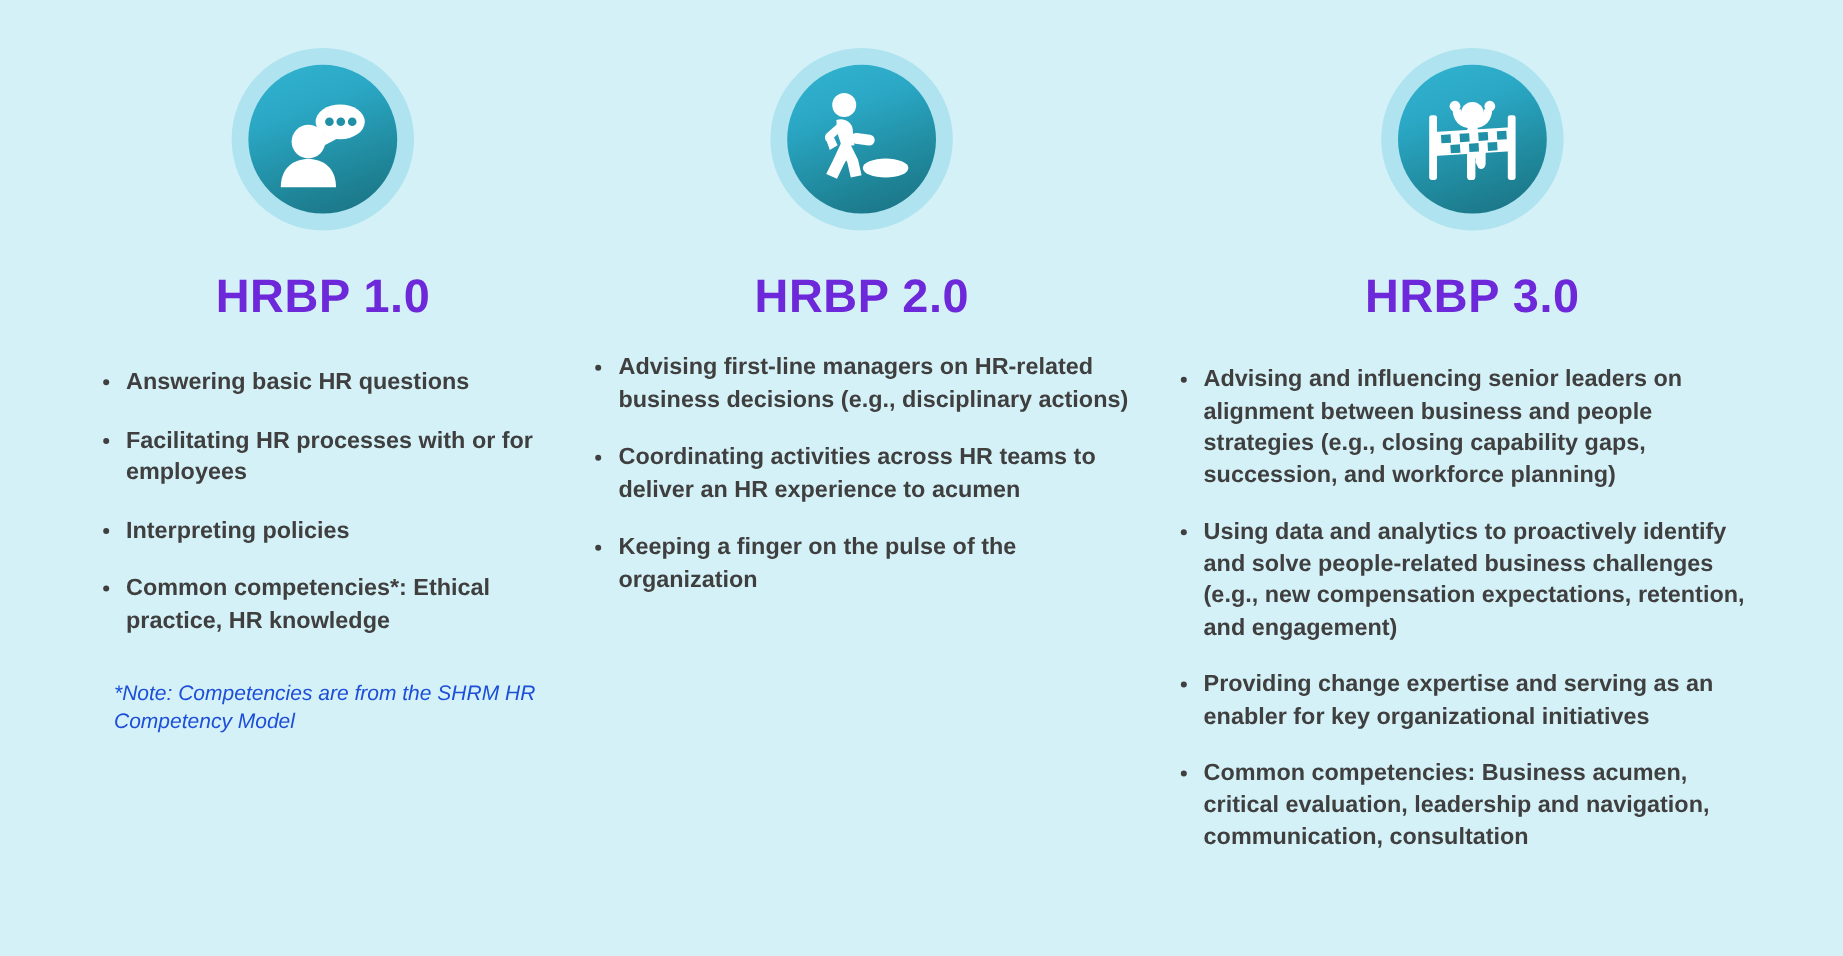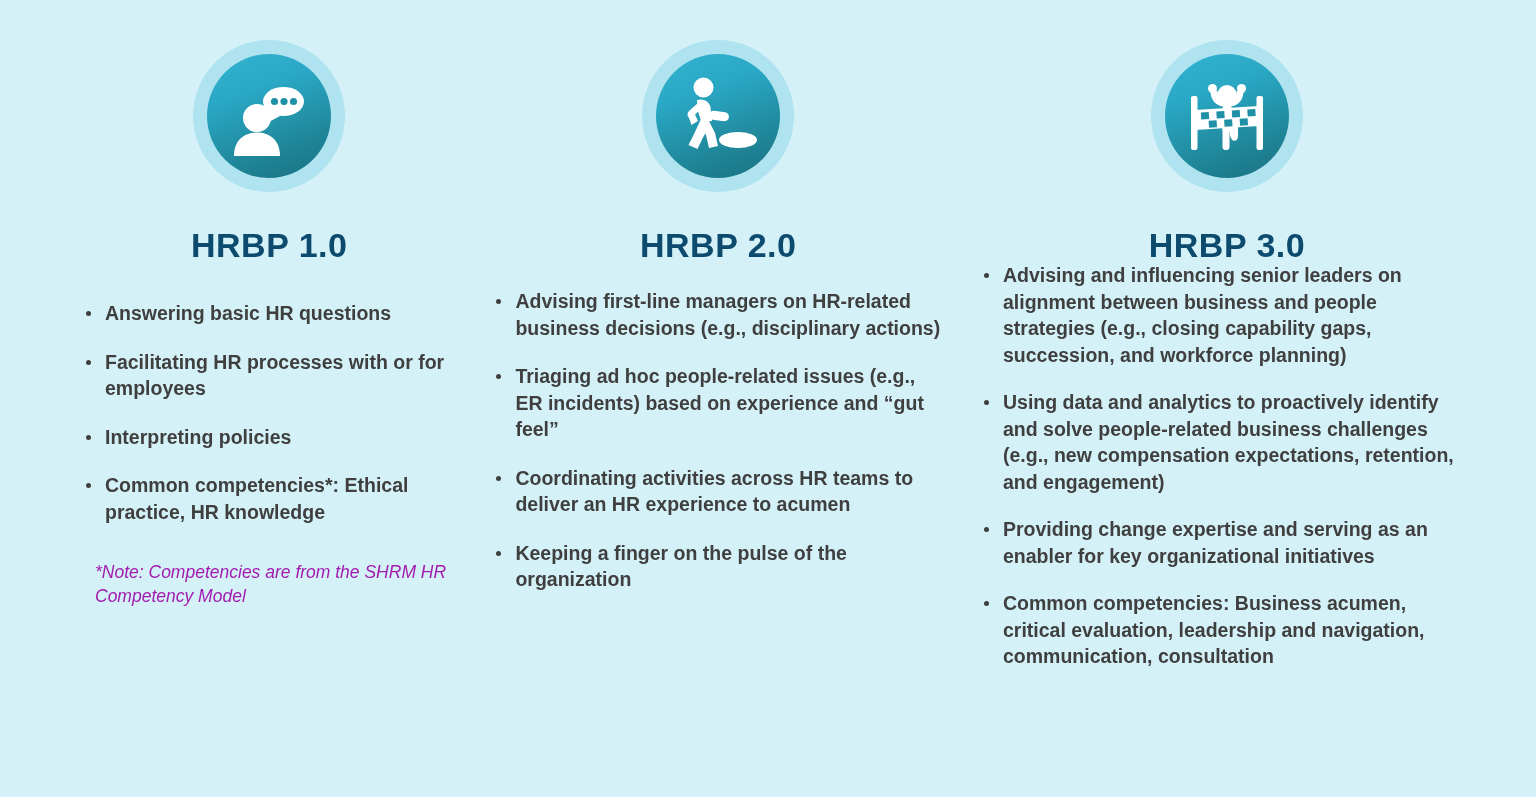--- a/index.html
+++ b/index.html
@@ -68,10 +68,10 @@
   
   .col-title {
     margin-top: 36px;
-    font-size: 34px;
+    font-size: 39px;
     font-weight: bold;
     letter-spacing: 0.5px;
-    color: #0c4a6e;
+    color: #6d28d9;
     text-align: center;
     line-height: 1;
     white-space: nowrap;

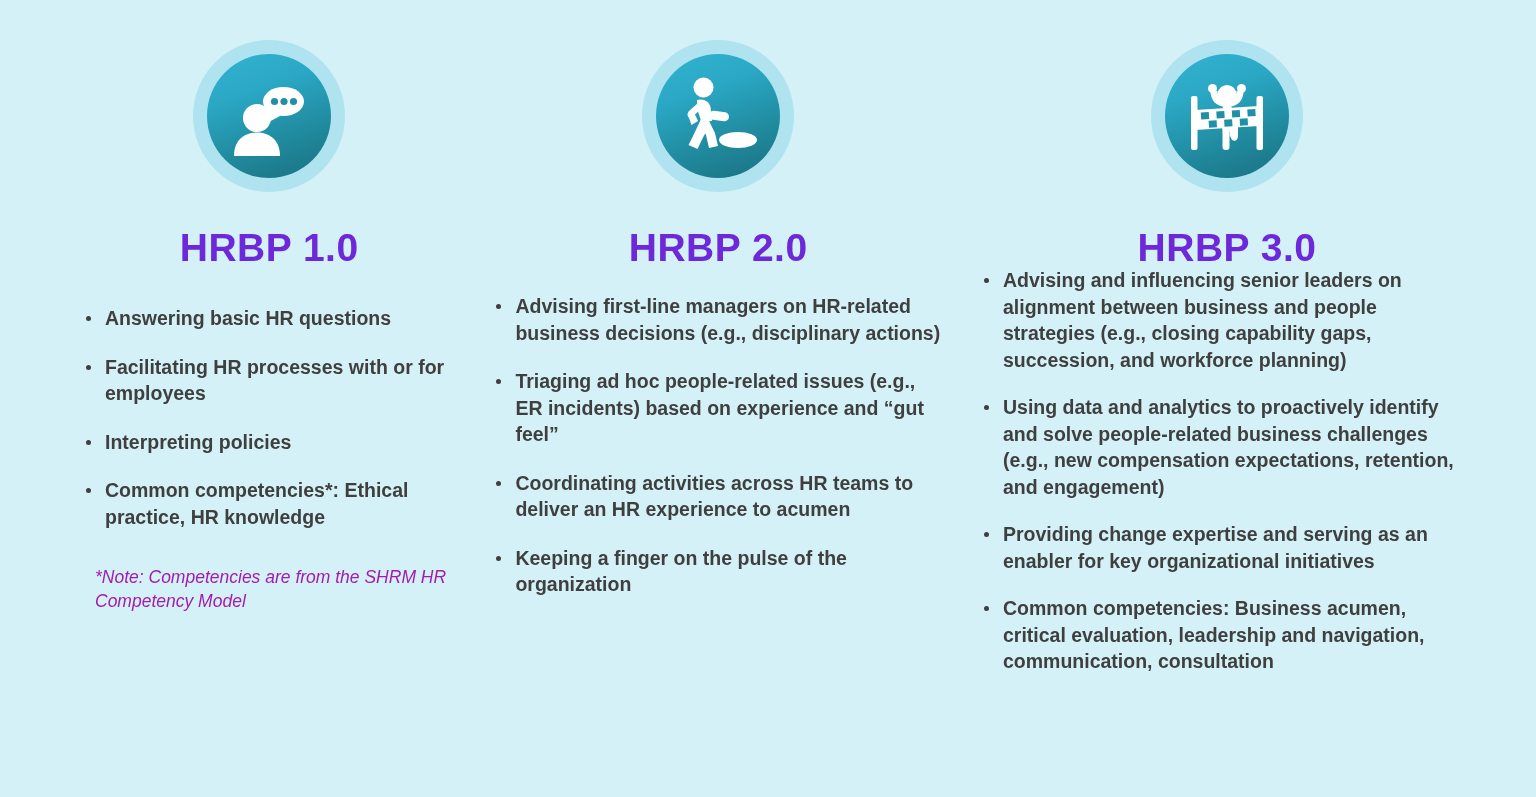--- a/index.html
+++ b/index.html
@@ -86,7 +86,7 @@
   }
   .col-1 .bullets { margin-top: 38px; }
   .col-2 .bullets { margin-top: 26px; }
-  .col-3 .bullets { }
+  .col-3 .bullets { margin-top: 36px; }
 
   .bullet {
     position: relative;

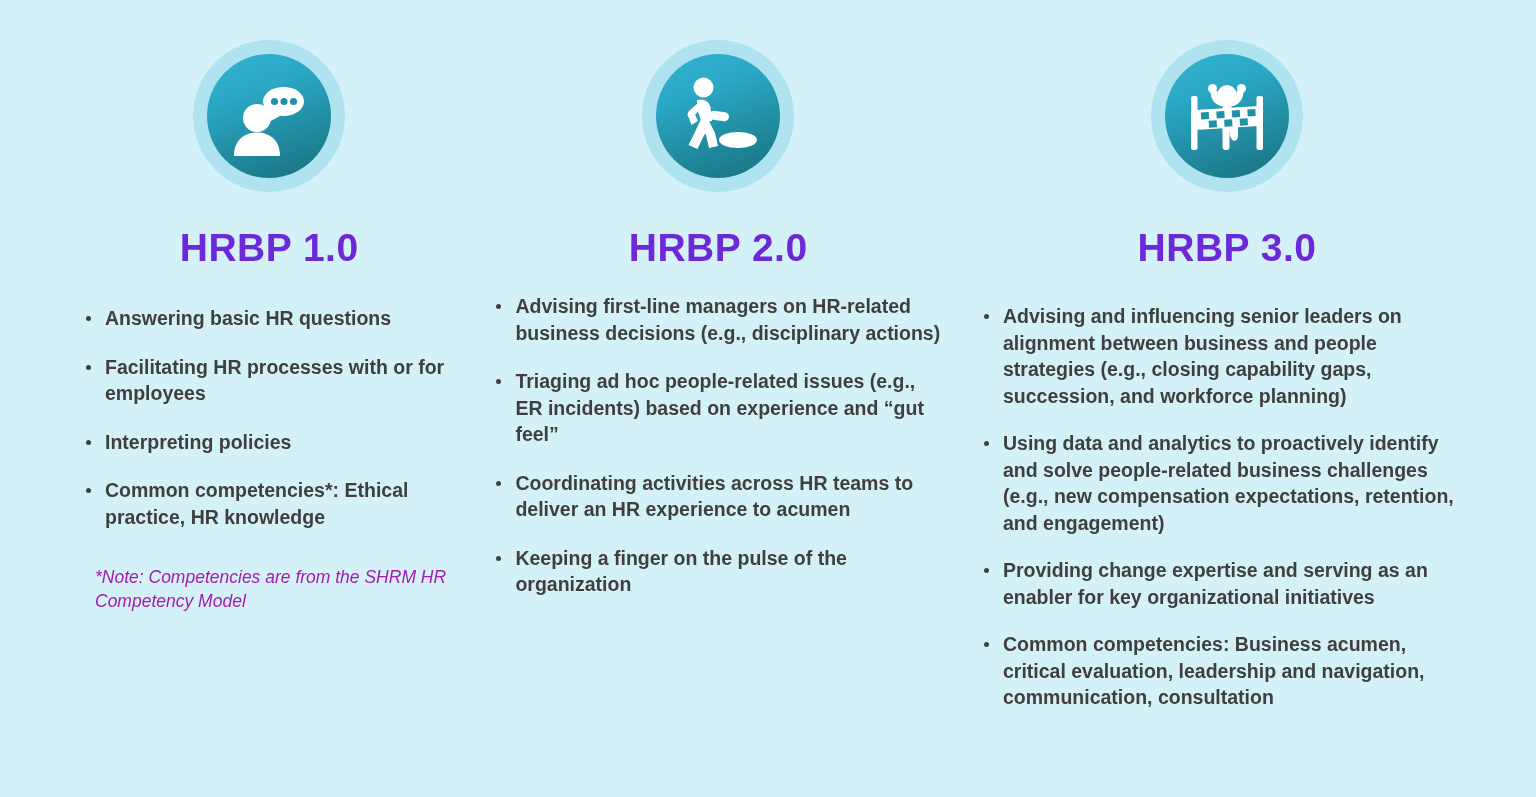--- a/index.html
+++ b/index.html
@@ -187,7 +187,6 @@
 
       <ul class="bullets">
         <li class="bullet">Advising first-line managers on HR-related business decisions (e.g., disciplinary actions)</li>
-        <li class="bullet">Triaging ad hoc people-related issues (e.g., ER incidents) based on experience and “gut feel”</li>
         <li class="bullet">Coordinating activities across HR teams to deliver an HR experience to acumen</li>
         <li class="bullet">Keeping a finger on the pulse of the organization</li>
       </ul>

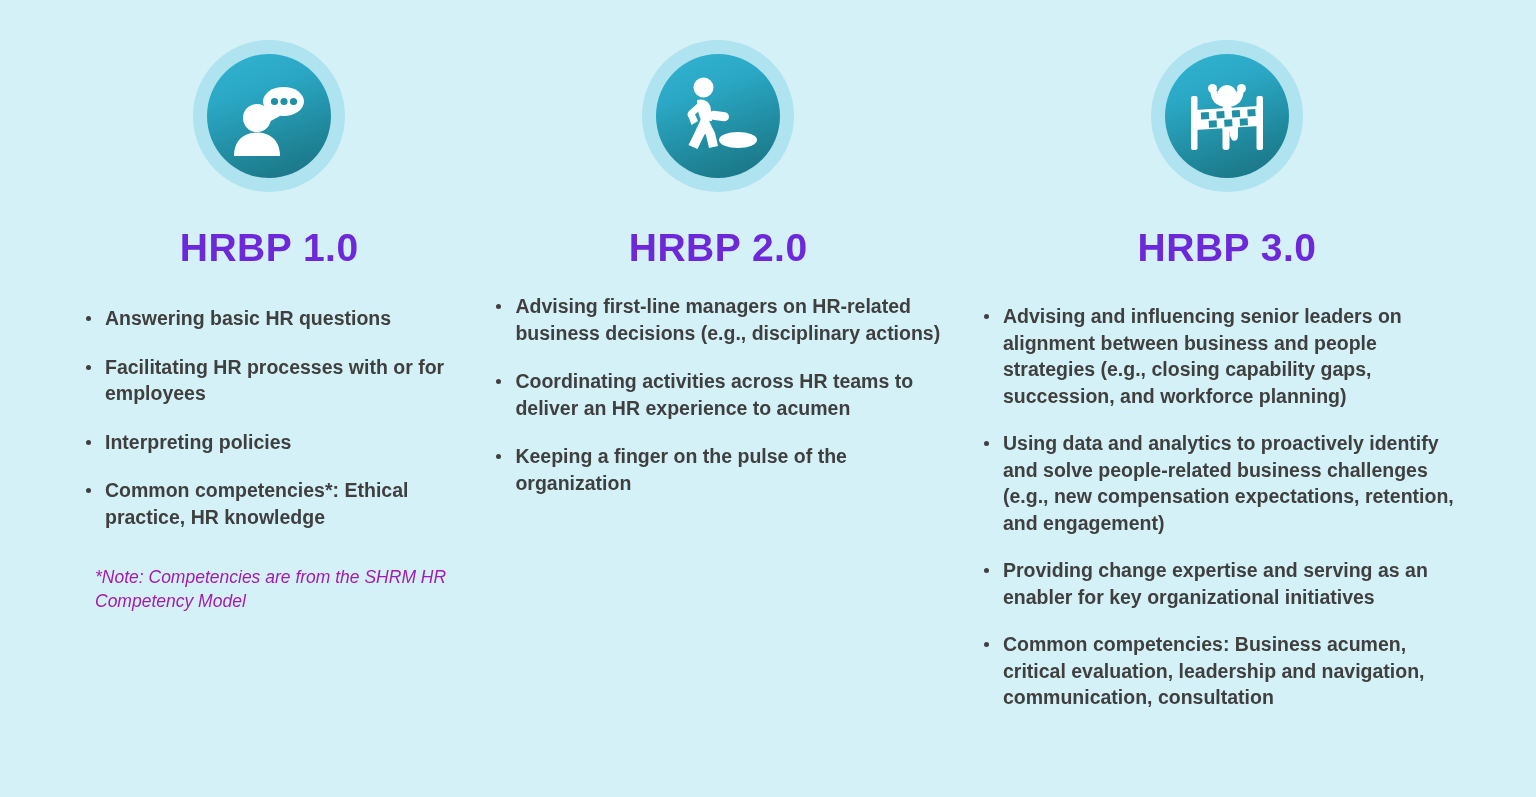--- a/index.html
+++ b/index.html
@@ -116,7 +116,7 @@
     margin-left: 22px;
     font-size: 17.5px;
     font-style: italic;
-    color: #a21caf;
+    color: #1d4ed8;
     line-height: 1.36;
     text-align: left;
     width: 100%;

